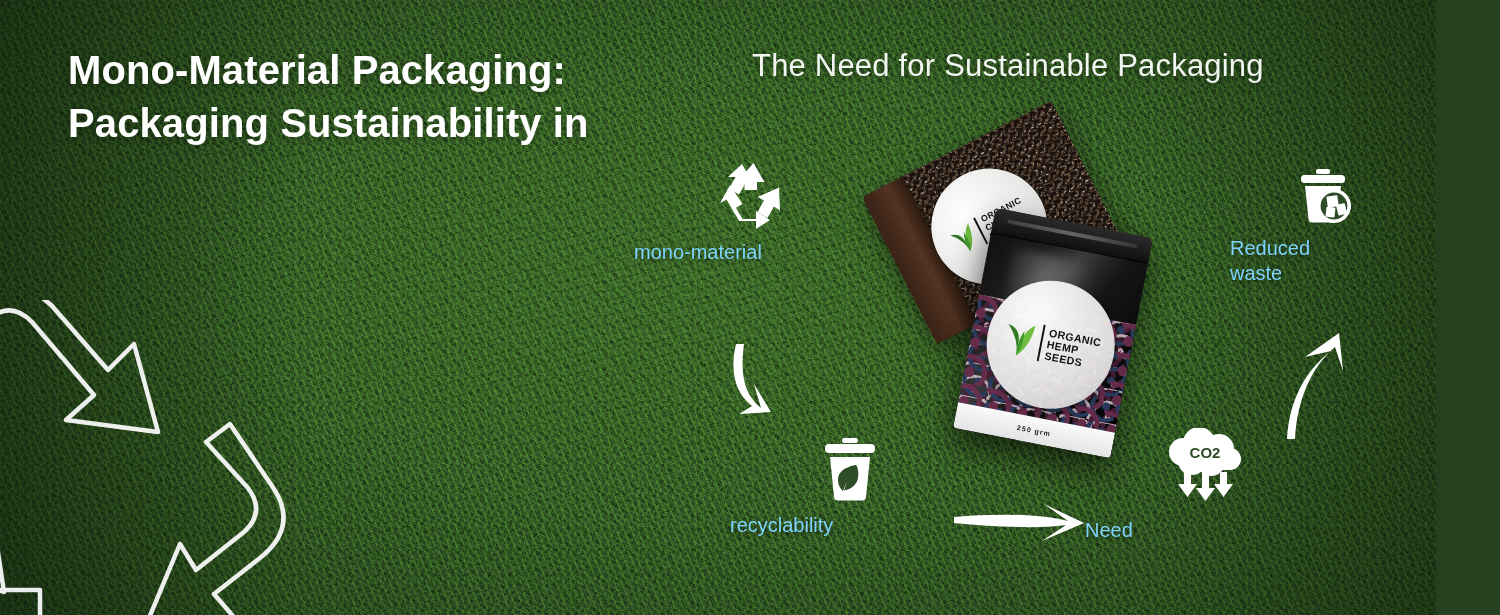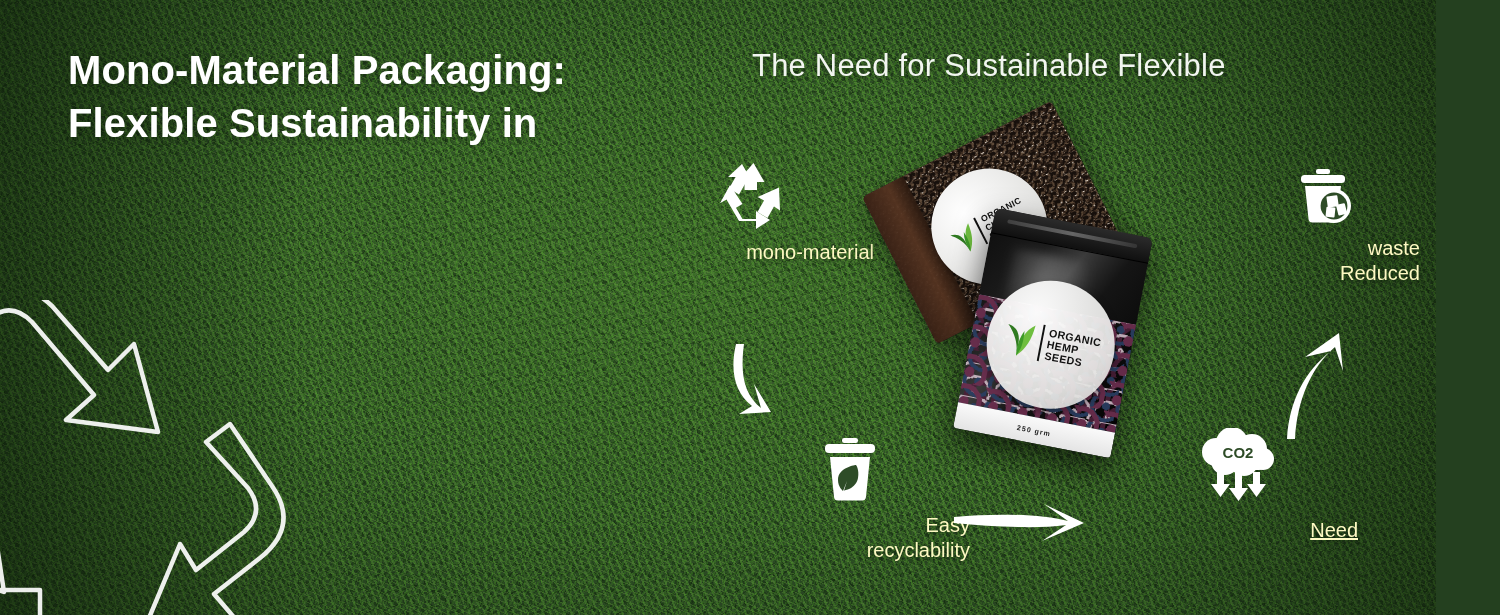--- a/index.html
+++ b/index.html
@@ -218,7 +218,7 @@
     <span class="ln">Flexible Sustainability in</span>
   </div>
 
-  <div class="subtitle">The Need for Sustainable Flexible</div>
+  <div class="subtitle">The Need for Sustainable Packaging</div>
 
   <div class="node" id="node-mono">
     <svg class="ico" width="74" height="70" viewBox="0 0 74 70">

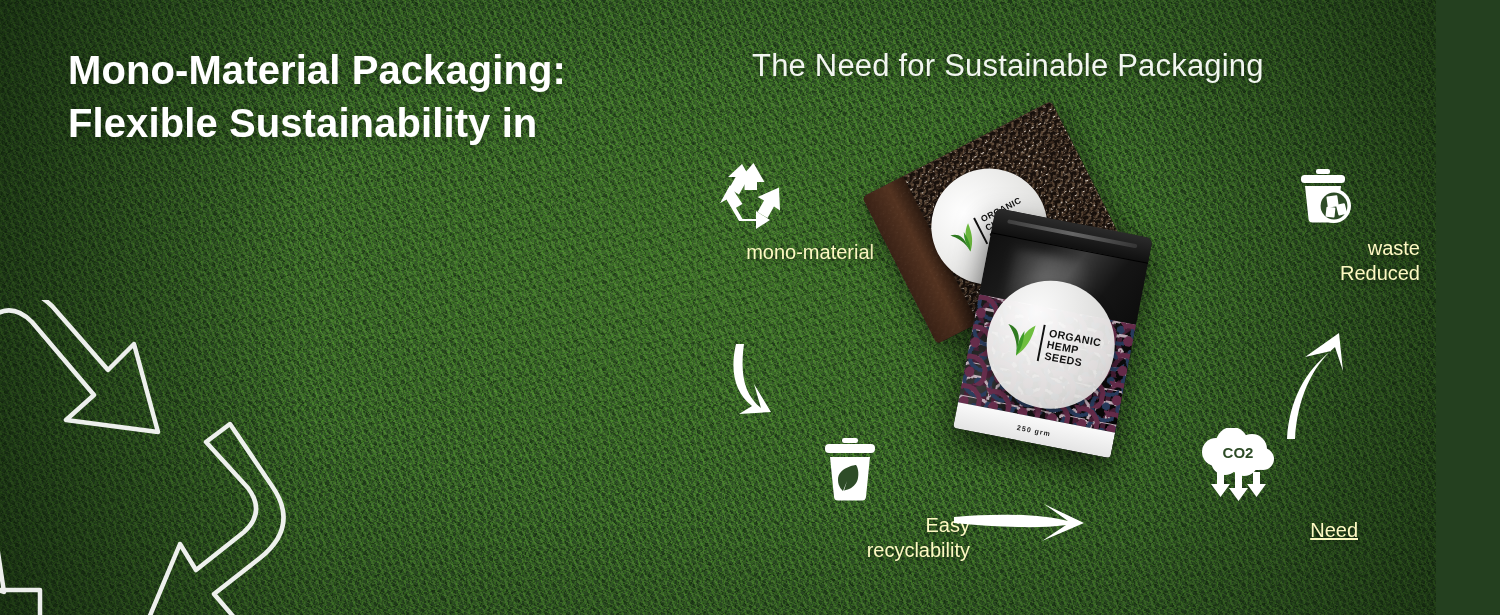--- a/index.html
+++ b/index.html
@@ -215,7 +215,7 @@
 
   <div class="headline">
     <span class="ln">Mono-Material Packaging:</span>
-    <span class="ln">Flexible Sustainability in</span>
+    <span class="ln">Packaging Sustainability in</span>
   </div>
 
   <div class="subtitle">The Need for Sustainable Packaging</div>

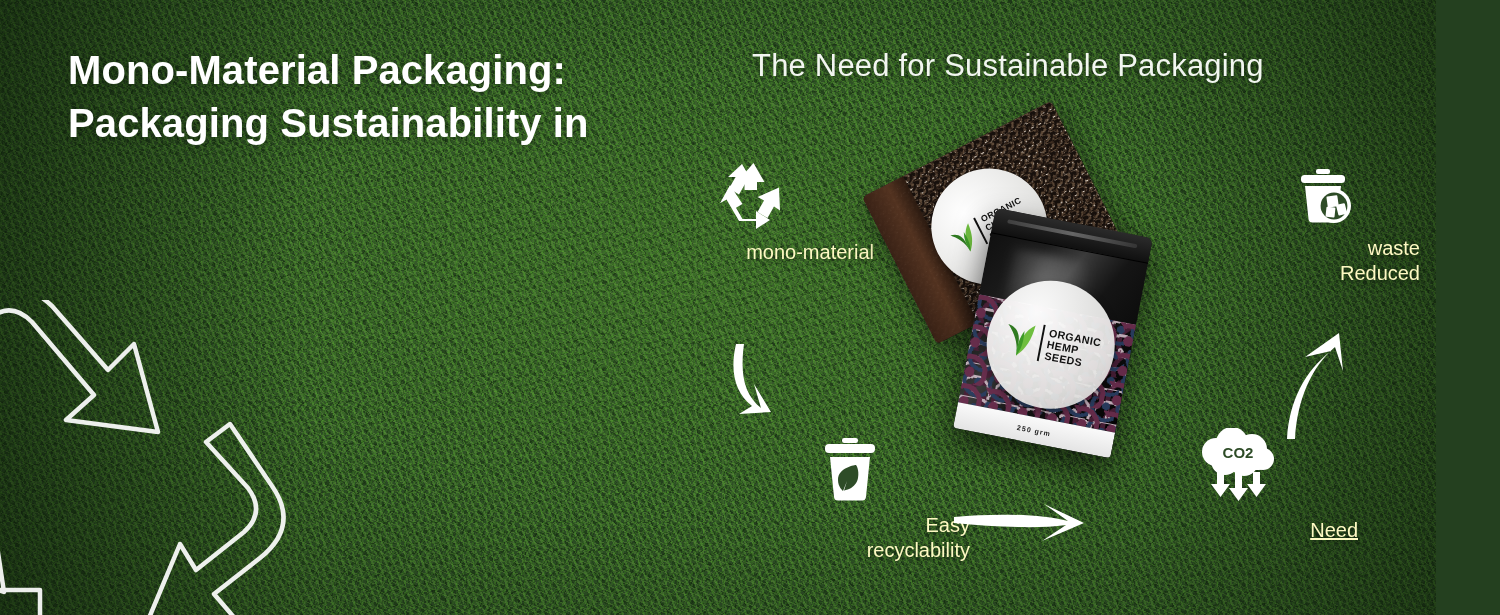--- a/index.html
+++ b/index.html
@@ -79,7 +79,7 @@
   }
 
   
-  .node{ position:absolute; text-align:right; color:#fef9c3; }
+  .node{ position:absolute; text-align:left; color:#7dd3fc; }
   .node .cap{
     font-size:20px; line-height:25px; font-weight:400;
     text-shadow:0 2px 6px rgba(0,0,0,.45);

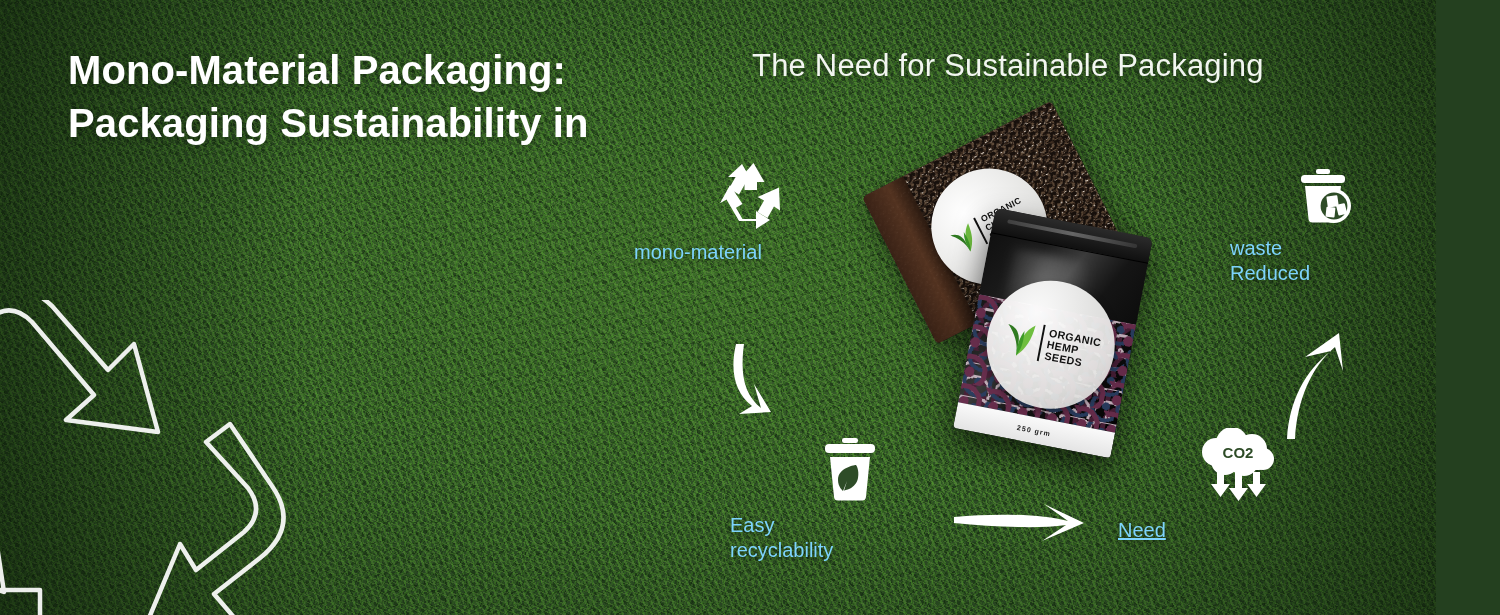--- a/index.html
+++ b/index.html
@@ -281,8 +281,8 @@
         <rect x="41" y="36" width="9" height="11" rx="1" transform="rotate(-14 45 41)"></rect>
       </g>
     </svg>
+    <div class="cap">Reduced</div>
     <div class="cap">waste</div>
-    <div class="cap">Reduced</div>
   </div>
 
   <svg class="arrow" id="arrow-down" viewBox="0 0 96 92">

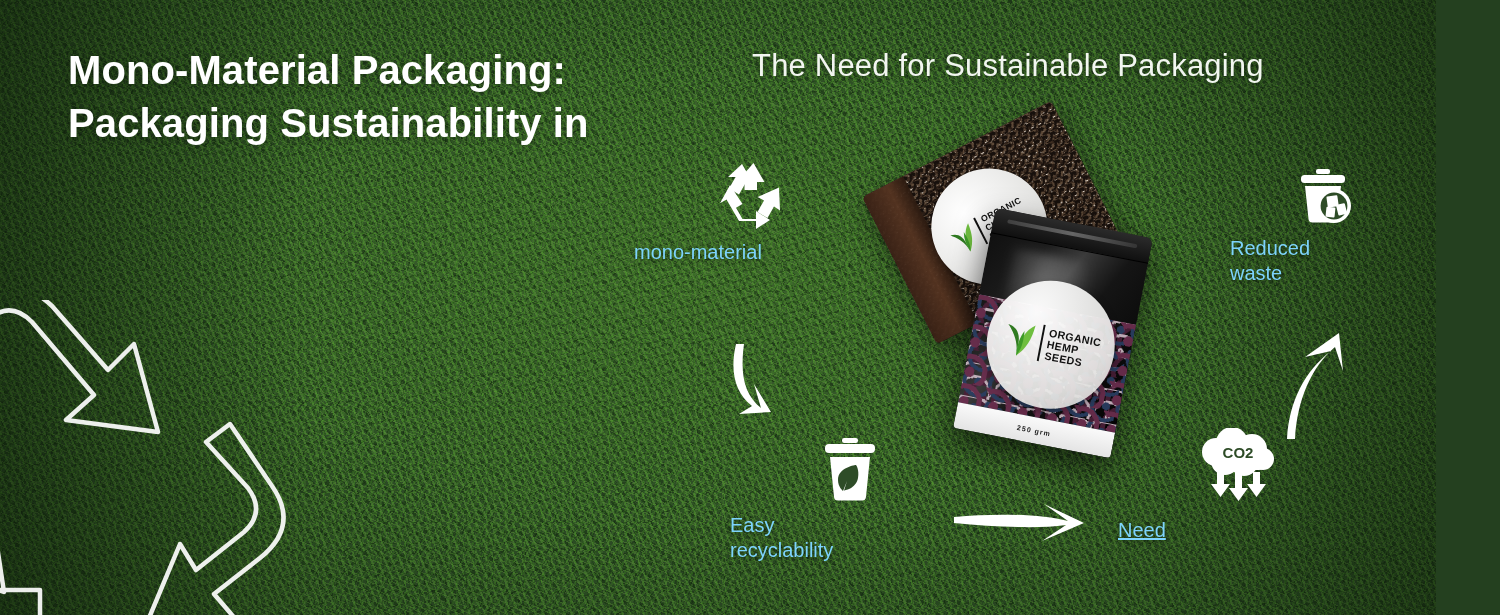--- a/index.html
+++ b/index.html
@@ -89,7 +89,7 @@
 
   #node-mono   { left:634px; top:160px; width:240px; }
   #node-easy   { left:730px; top:437px; width:240px; }
-  #node-carbon { left:1118px; top:428px; width:240px;text-decoration:underline; }
+  #node-carbon { left:1085px; top:428px; width:240px; }
   #node-waste  { left:1230px; top:168px; width:190px; }
 
   

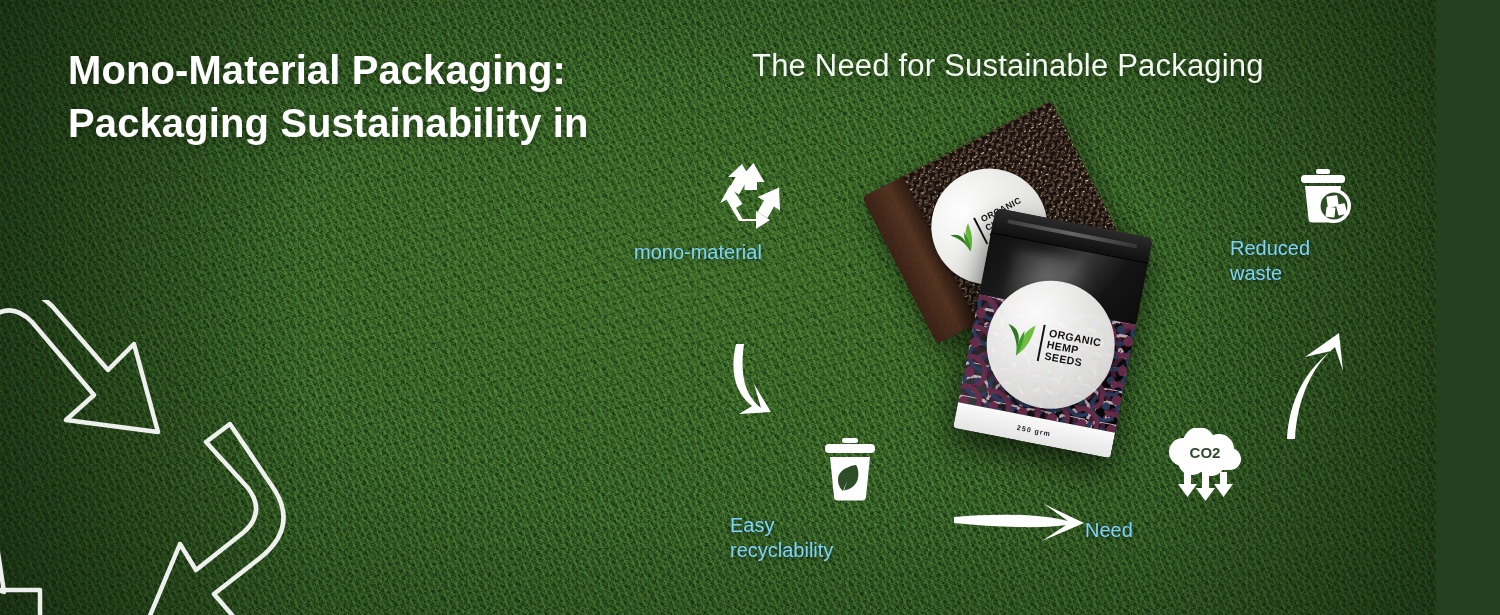--- a/index.html
+++ b/index.html
@@ -241,7 +241,6 @@
       </g>
       <path d="M35 28 C35 28 17 30 17 43 C17 50 22 54 22 54 L26 44 L23 53.5 C23 53.5 35 52 37 41 C38.6 32.5 35 28 35 28 Z" fill="#2e4c27"></path>
     </svg>
-    <div class="cap">Easy</div>
     <div class="cap">recyclability</div>
   </div>
 

